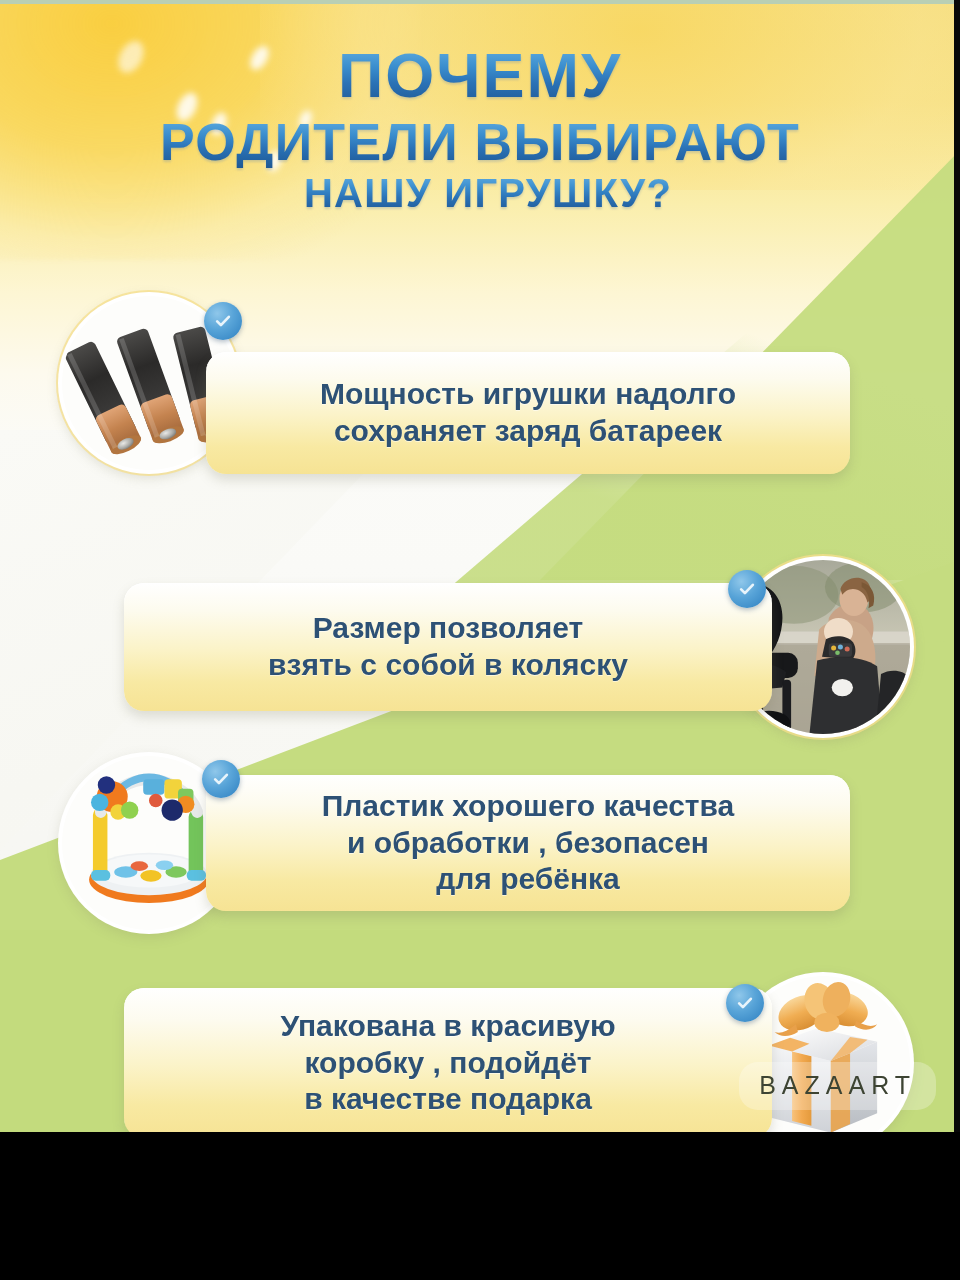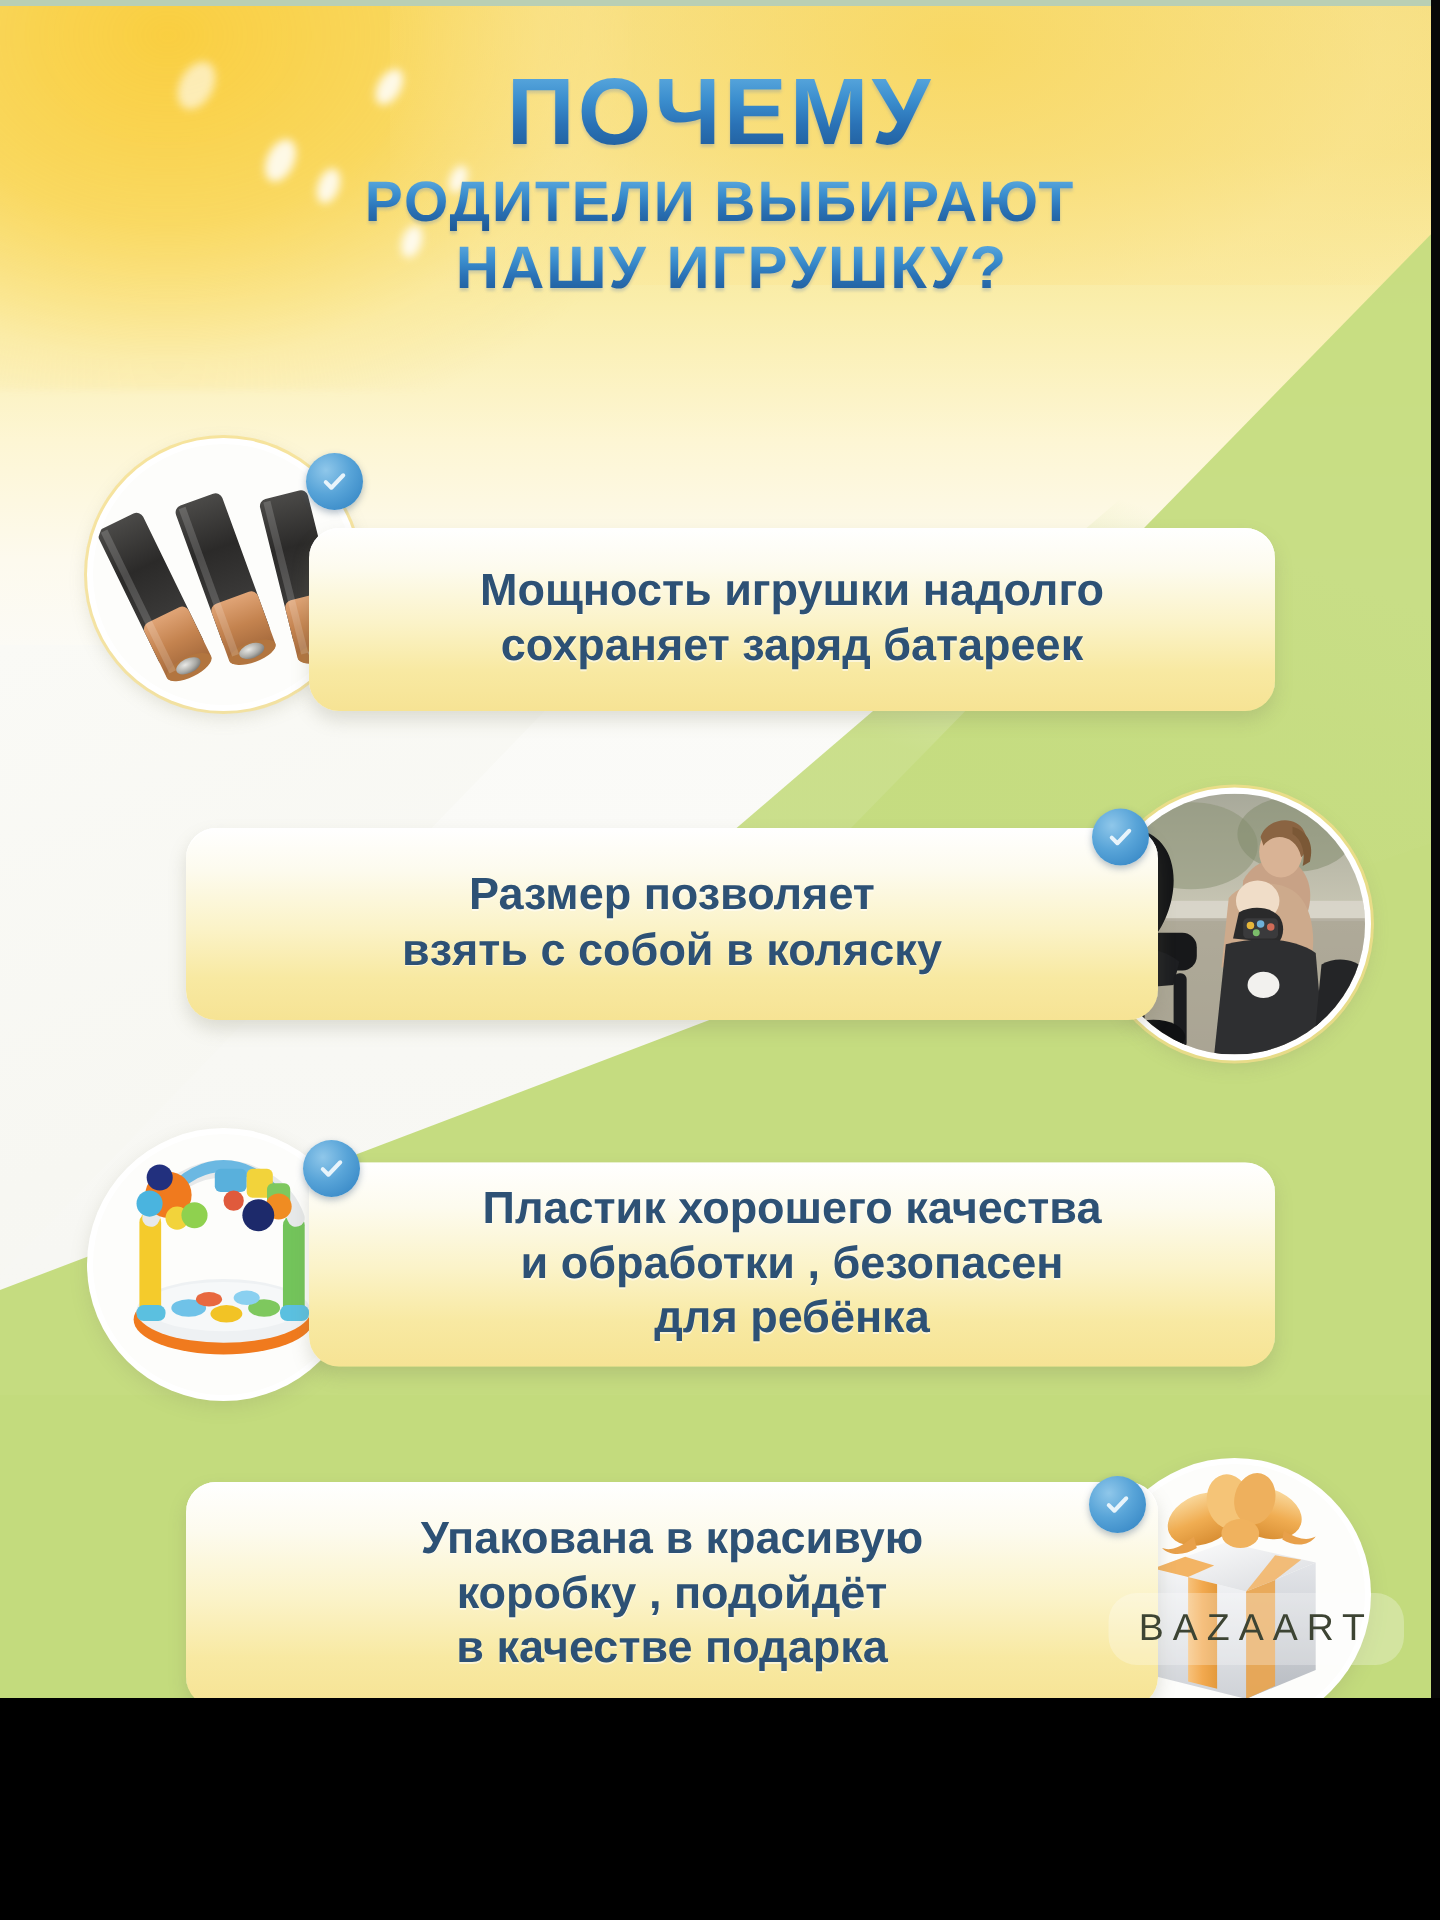--- a/index.html
+++ b/index.html
@@ -104,7 +104,7 @@
     filter:drop-shadow(0 2px 1px rgba(130,150,170,.35));
   }
   .t1{ font-size:63px; letter-spacing:2px; }
-  .t2{ font-size:38px; margin-top:9px; letter-spacing:1.3px; }
+  .t2{ font-size:52px; margin-top:9px; letter-spacing:1.3px; }
   .t3{ font-size:40px; margin-top:5px; letter-spacing:1.3px;margin-left:16px; }
 
   

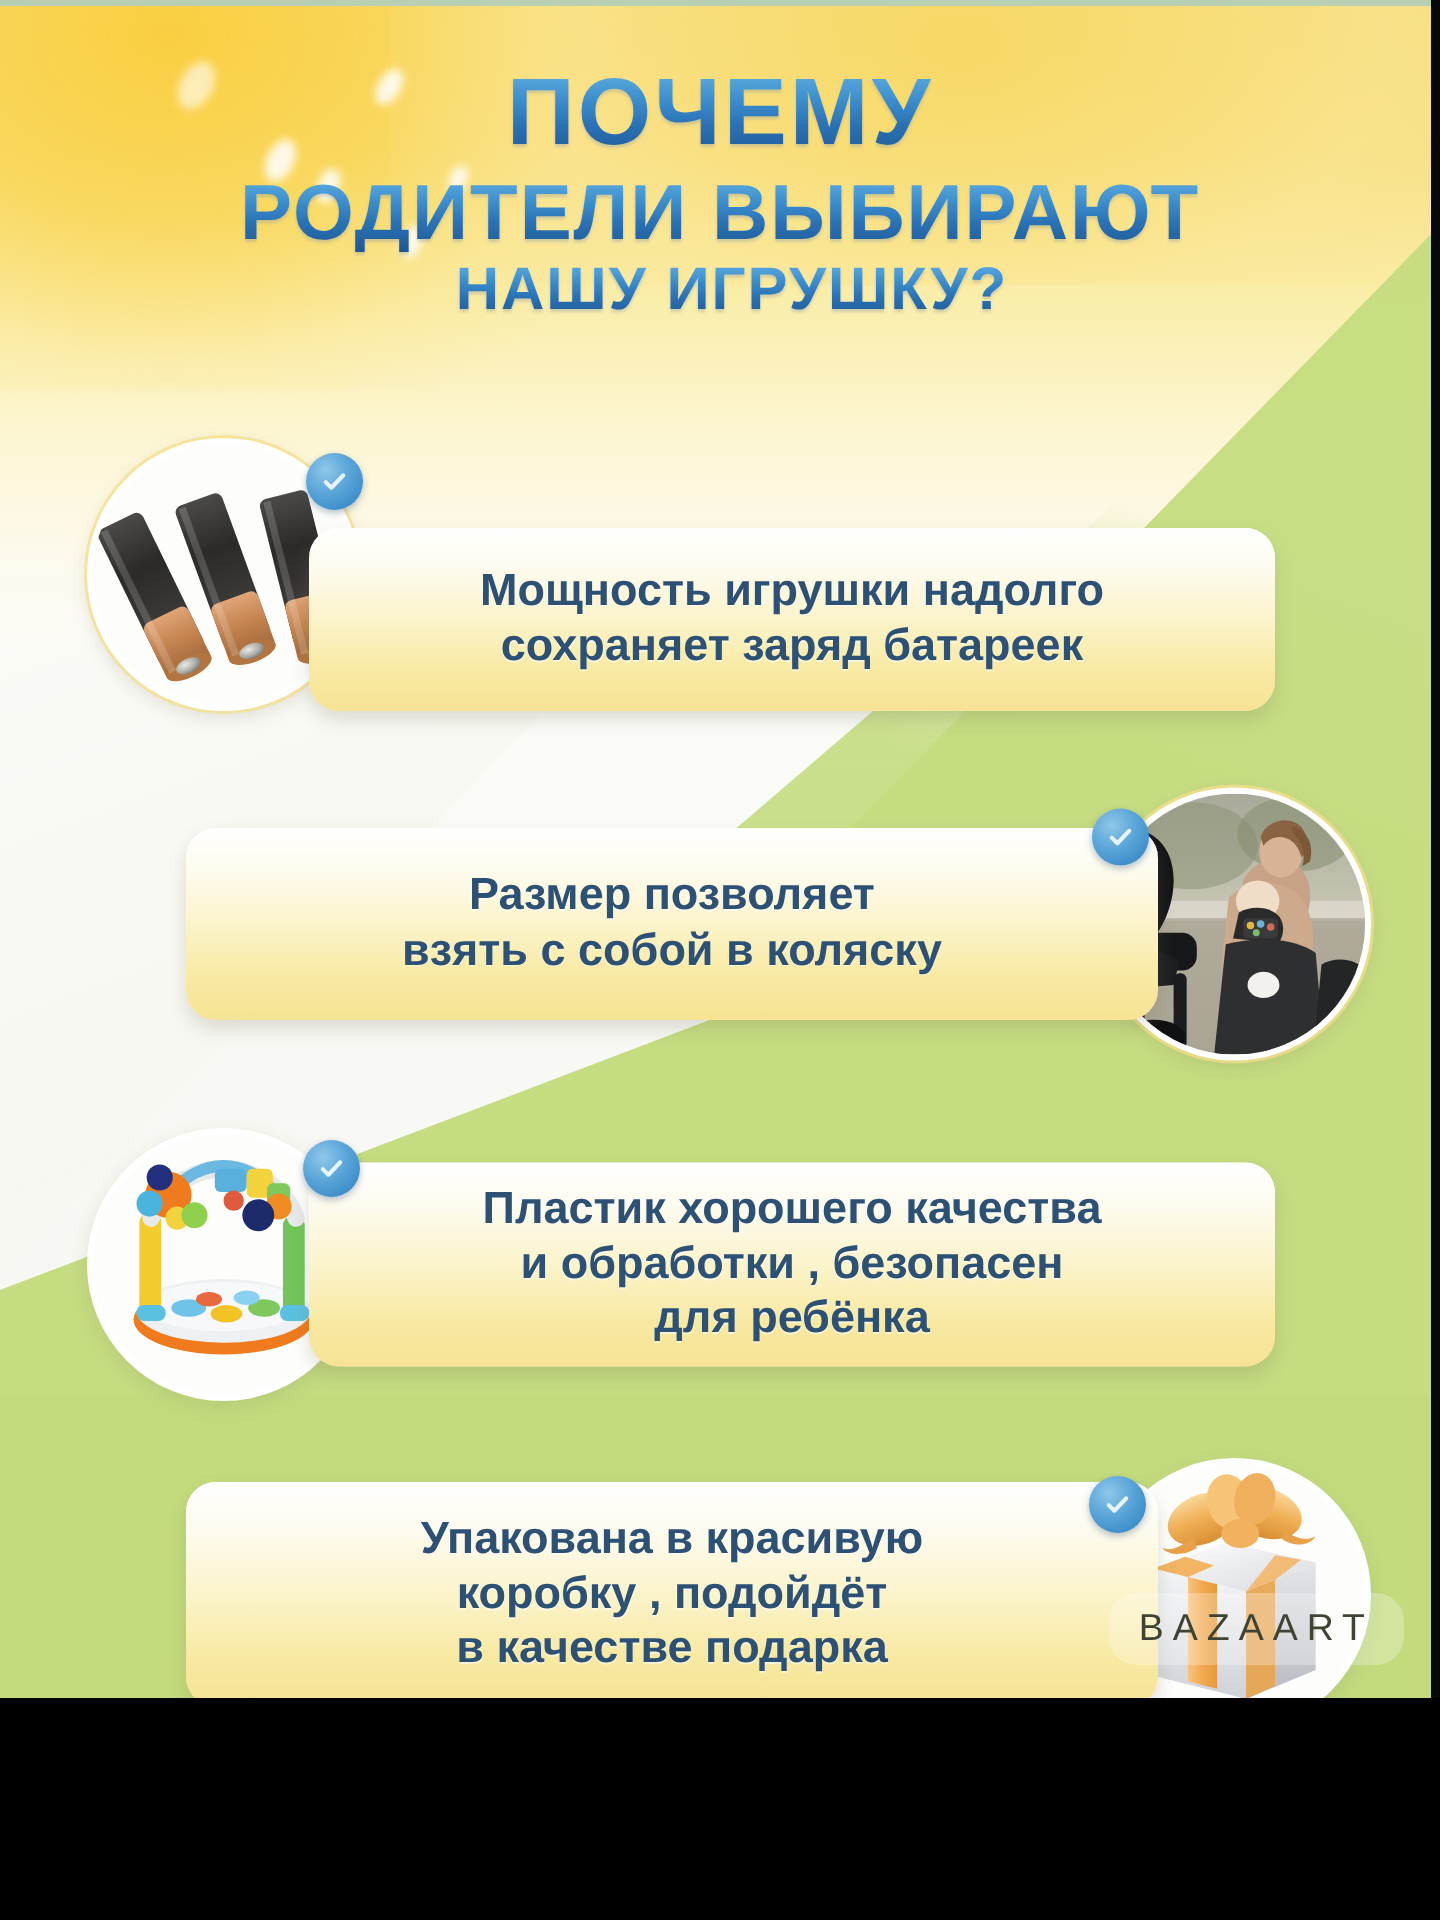--- a/index.html
+++ b/index.html
@@ -278,7 +278,7 @@
     </div>
   </div>
 
-  <div class="feature right-img" style="left:124px;top:525px;width:790px;">
+  <div class="feature right-img" style="left:124px;top:556px;width:790px;">
     <div class="bubble" style="margin-left:-40px;">
       <div class="ring"></div>
       <div class="photo">

